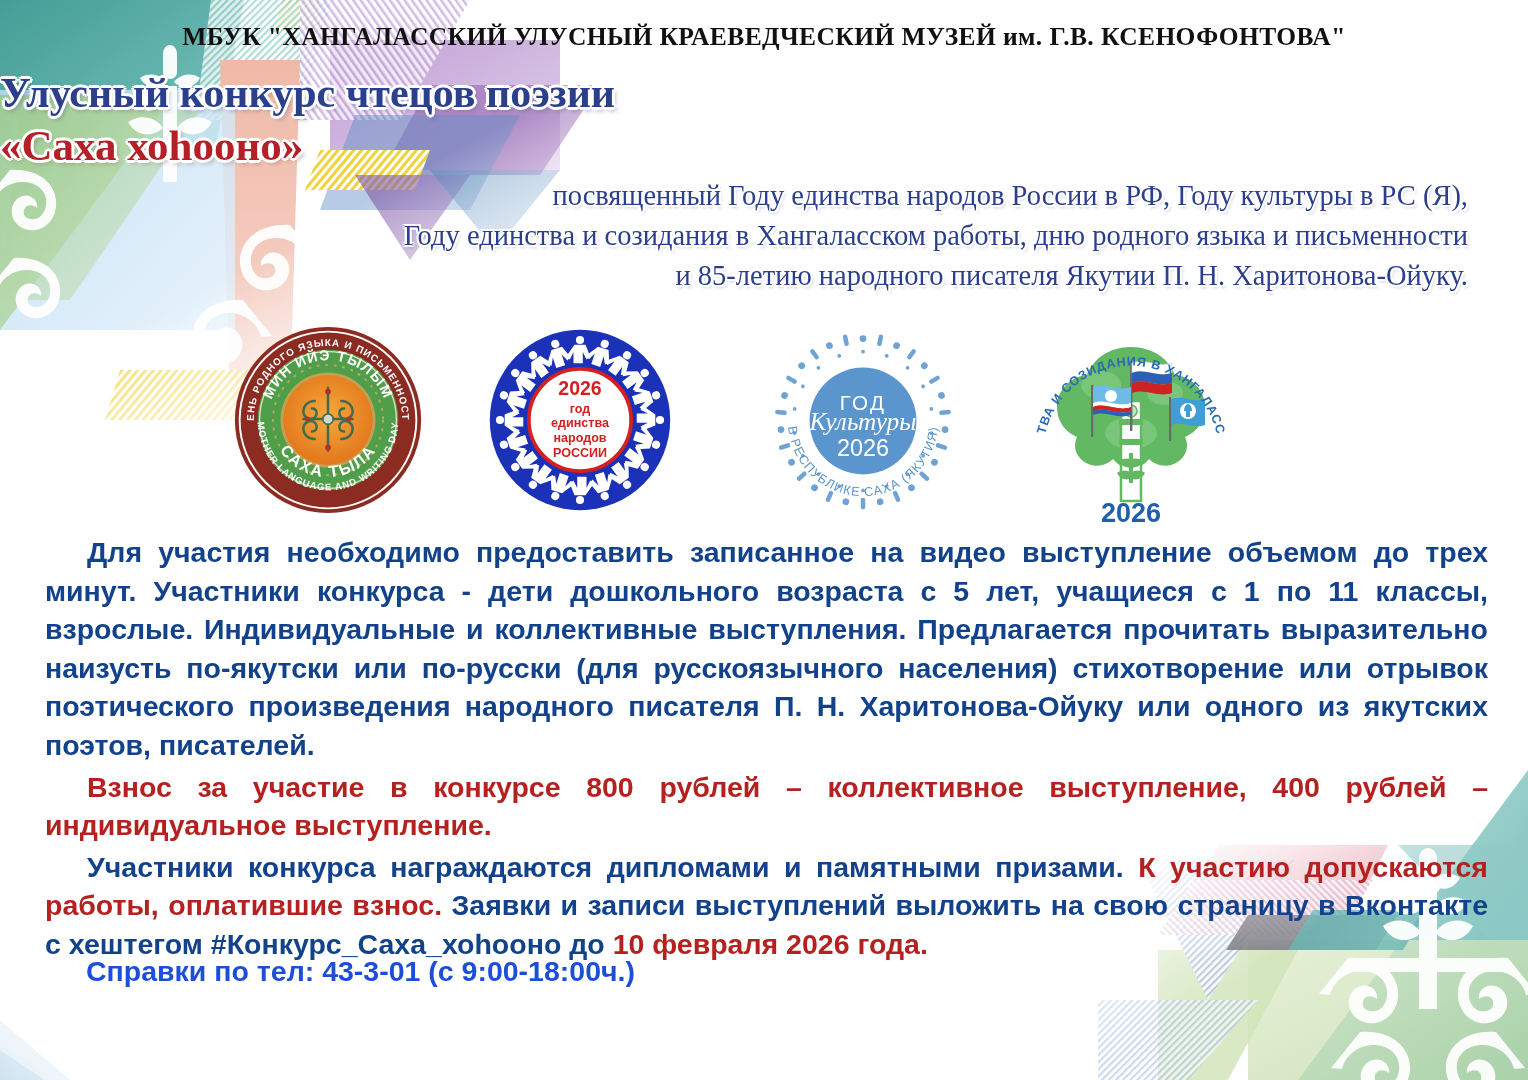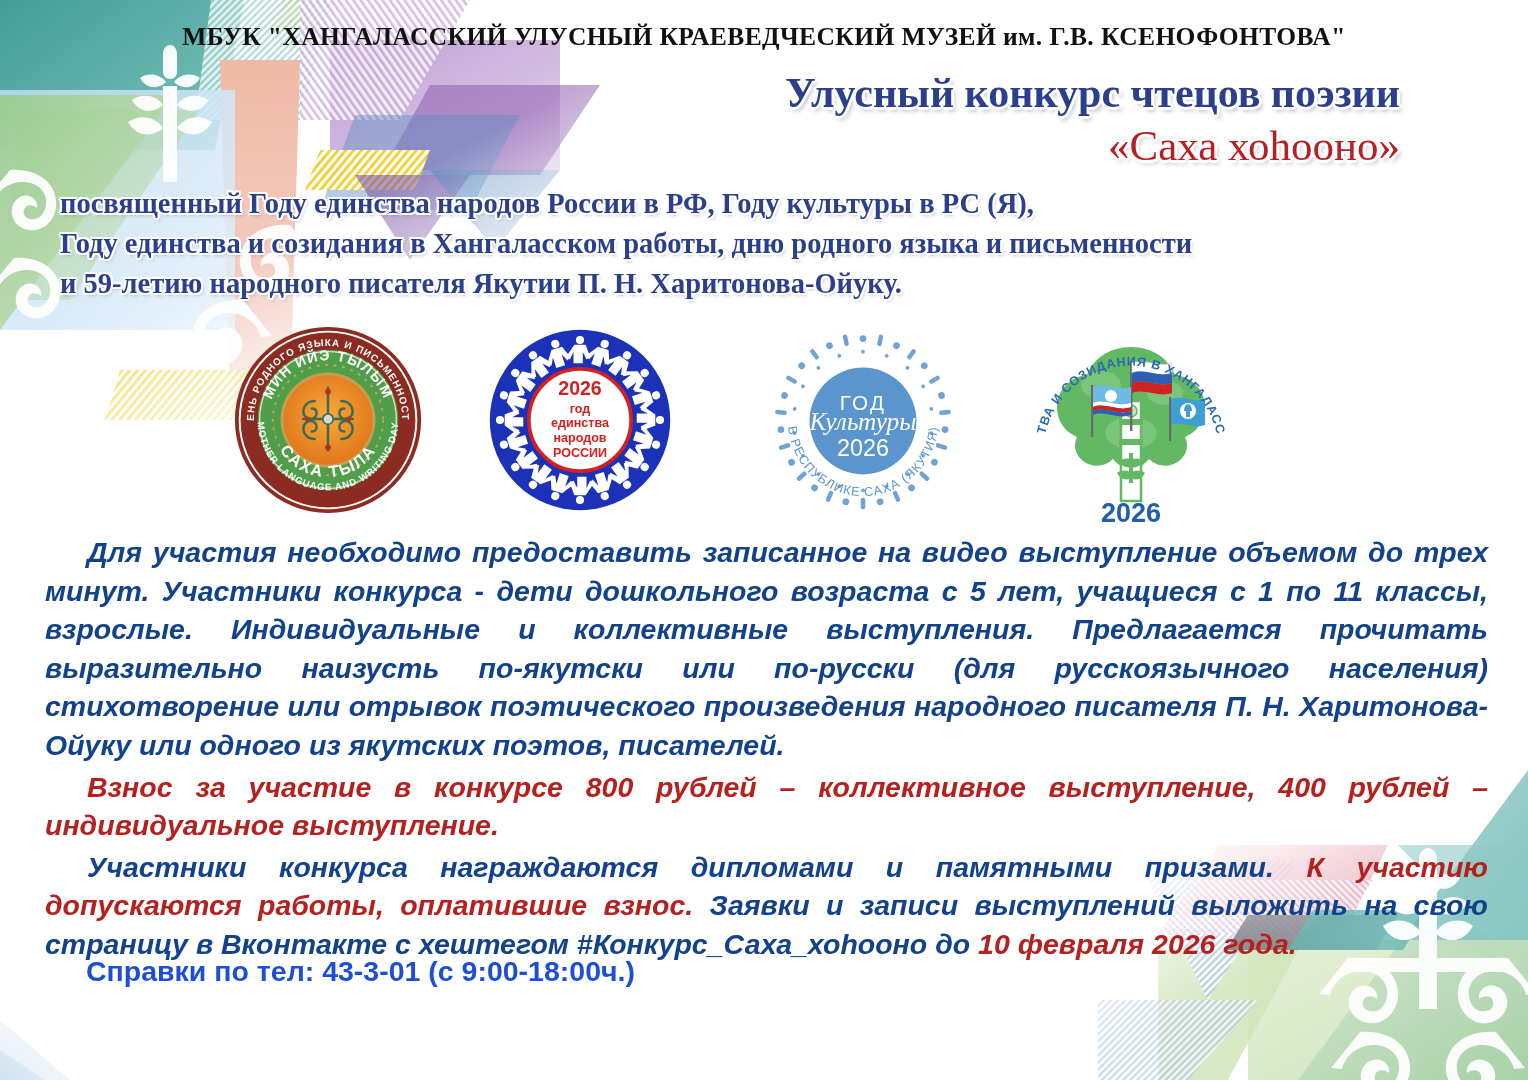--- a/index.html
+++ b/index.html
@@ -25,7 +25,7 @@
     white-space:nowrap;
   }
 
-  .title-wrap{position:absolute;top:70px;left:0;width:1400px;text-align:right;}
+  .title-wrap{position:absolute;top:70px;left:0;width:1400px;text-align:left;}
   .title-1{
     font-family:"Liberation Serif","DejaVu Serif",serif;
     font-weight:700;font-size:42px;color:#2b3f8c;line-height:1.14;

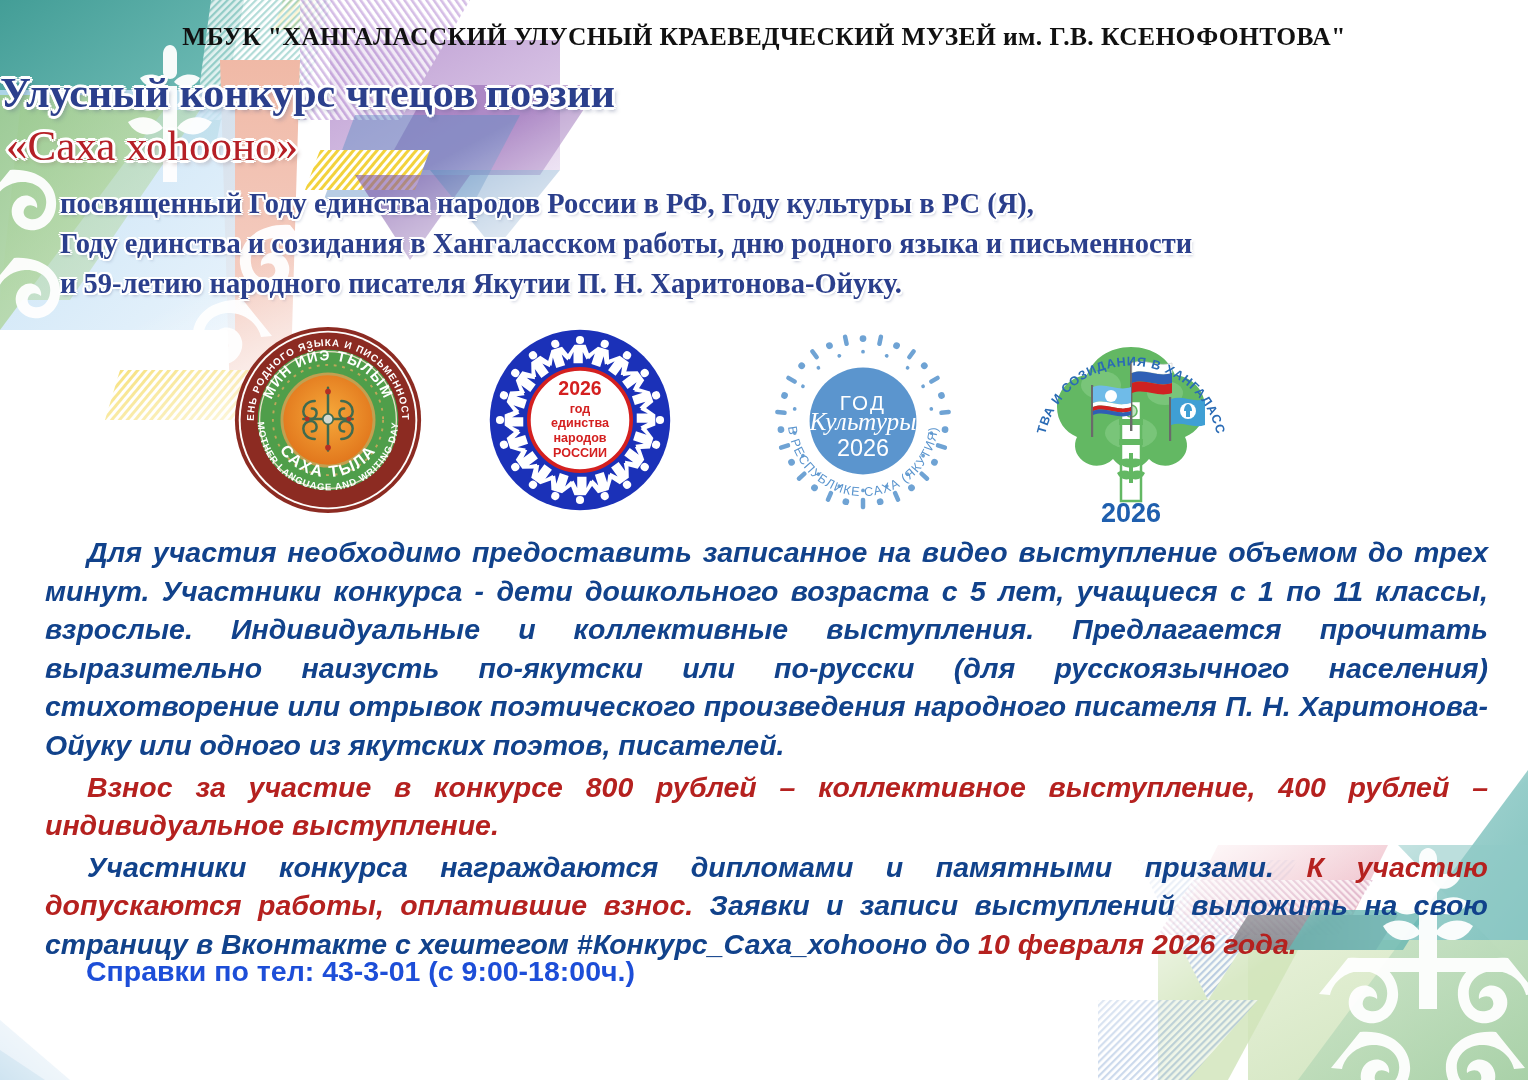--- a/index.html
+++ b/index.html
@@ -36,12 +36,11 @@
   }
   .title-2{
     font-family:"Liberation Serif","DejaVu Serif",serif;
-    font-weight:400;font-size:43px;color:#b51f26;line-height:1.2;margin-top:2px;
+    font-weight:700;font-size:43px;color:#b51f26;line-height:1.2;margin-top:2px;
     text-shadow:
       2px 2px 0 #fff, -2px 2px 0 #fff, 2px -2px 0 #fff, -2px -2px 0 #fff,
       0 3px 0 #fff, 3px 0 0 #fff, 0 -3px 0 #fff, -3px 0 0 #fff,
       3px 4px 4px rgba(120,80,80,.4);
-    padding-left: 6px;
   }
 
   .dedication{

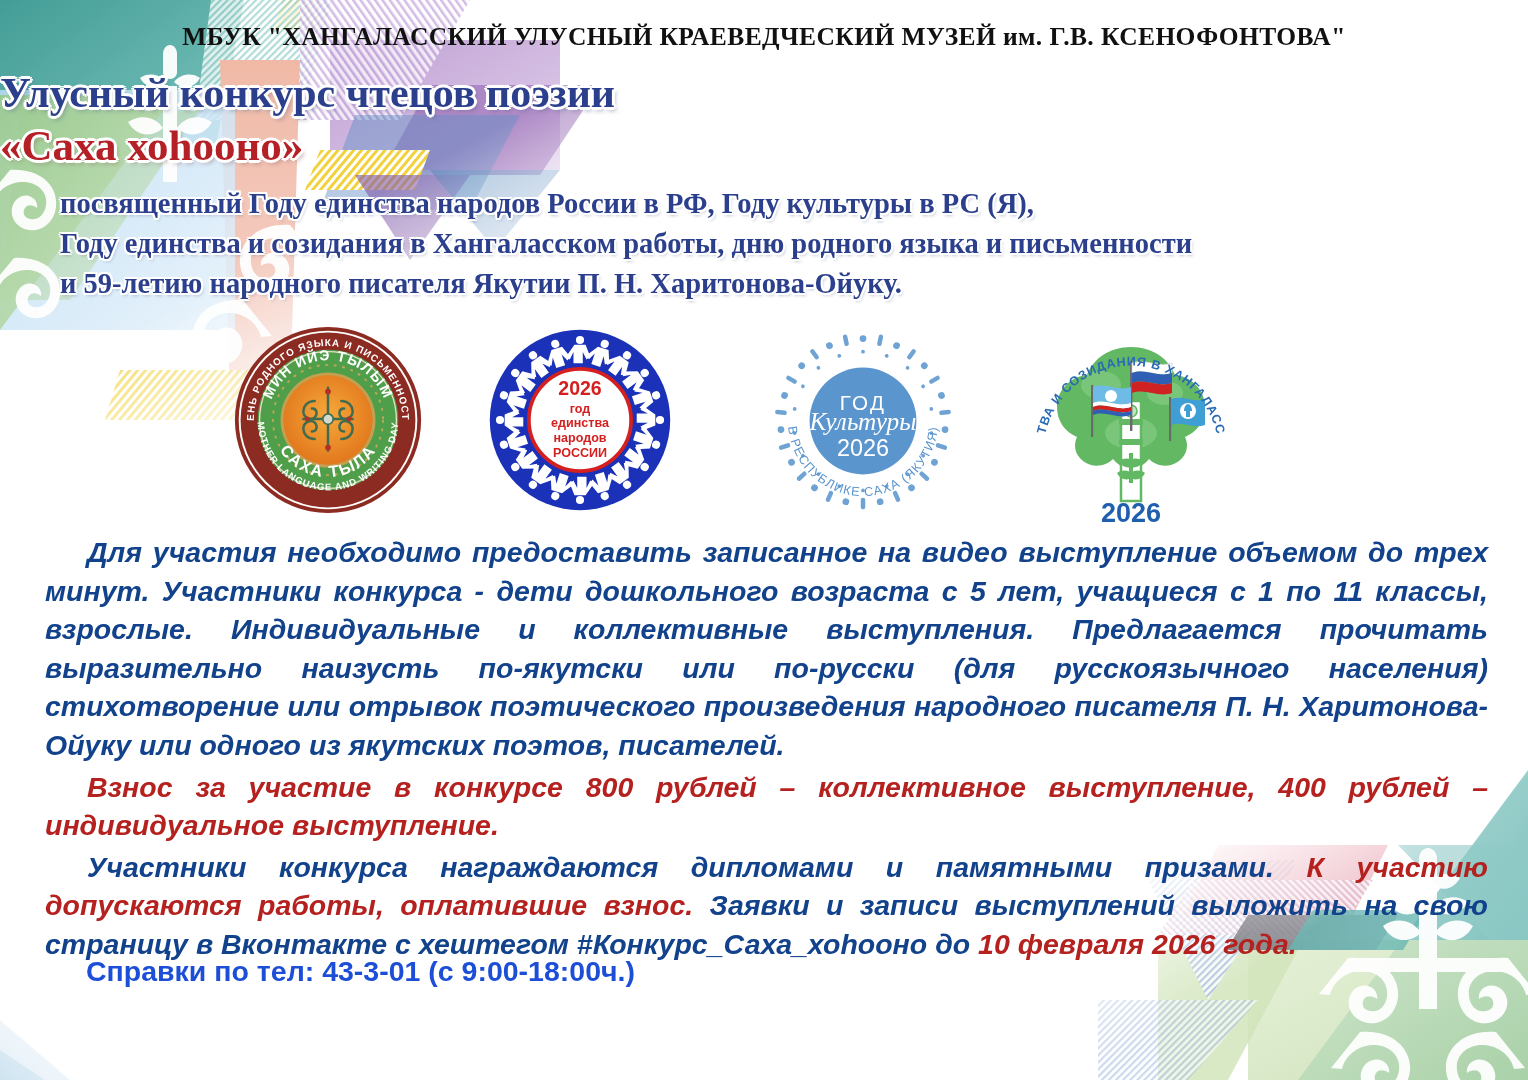--- a/index.html
+++ b/index.html
@@ -44,9 +44,9 @@
   }
 
   .dedication{
-    position:absolute;top:184px;left:60px;width:1408px;text-align:left;
+    position:absolute;top:176px;left:60px;width:1408px;text-align:right;
     font-family:"Liberation Serif","DejaVu Serif",serif;
-    font-weight:700;font-size:28.5px;line-height:1.40;color:#2b3f8c;
+    font-weight:400;font-size:28.5px;line-height:1.40;color:#2b3f8c;
     text-shadow:
       1.6px 1.6px 0 #fff, -1.6px 1.6px 0 #fff, 1.6px -1.6px 0 #fff, -1.6px -1.6px 0 #fff,
       0 2.2px 0 #fff, 2.2px 0 0 #fff, 0 -2.2px 0 #fff, -2.2px 0 0 #fff,

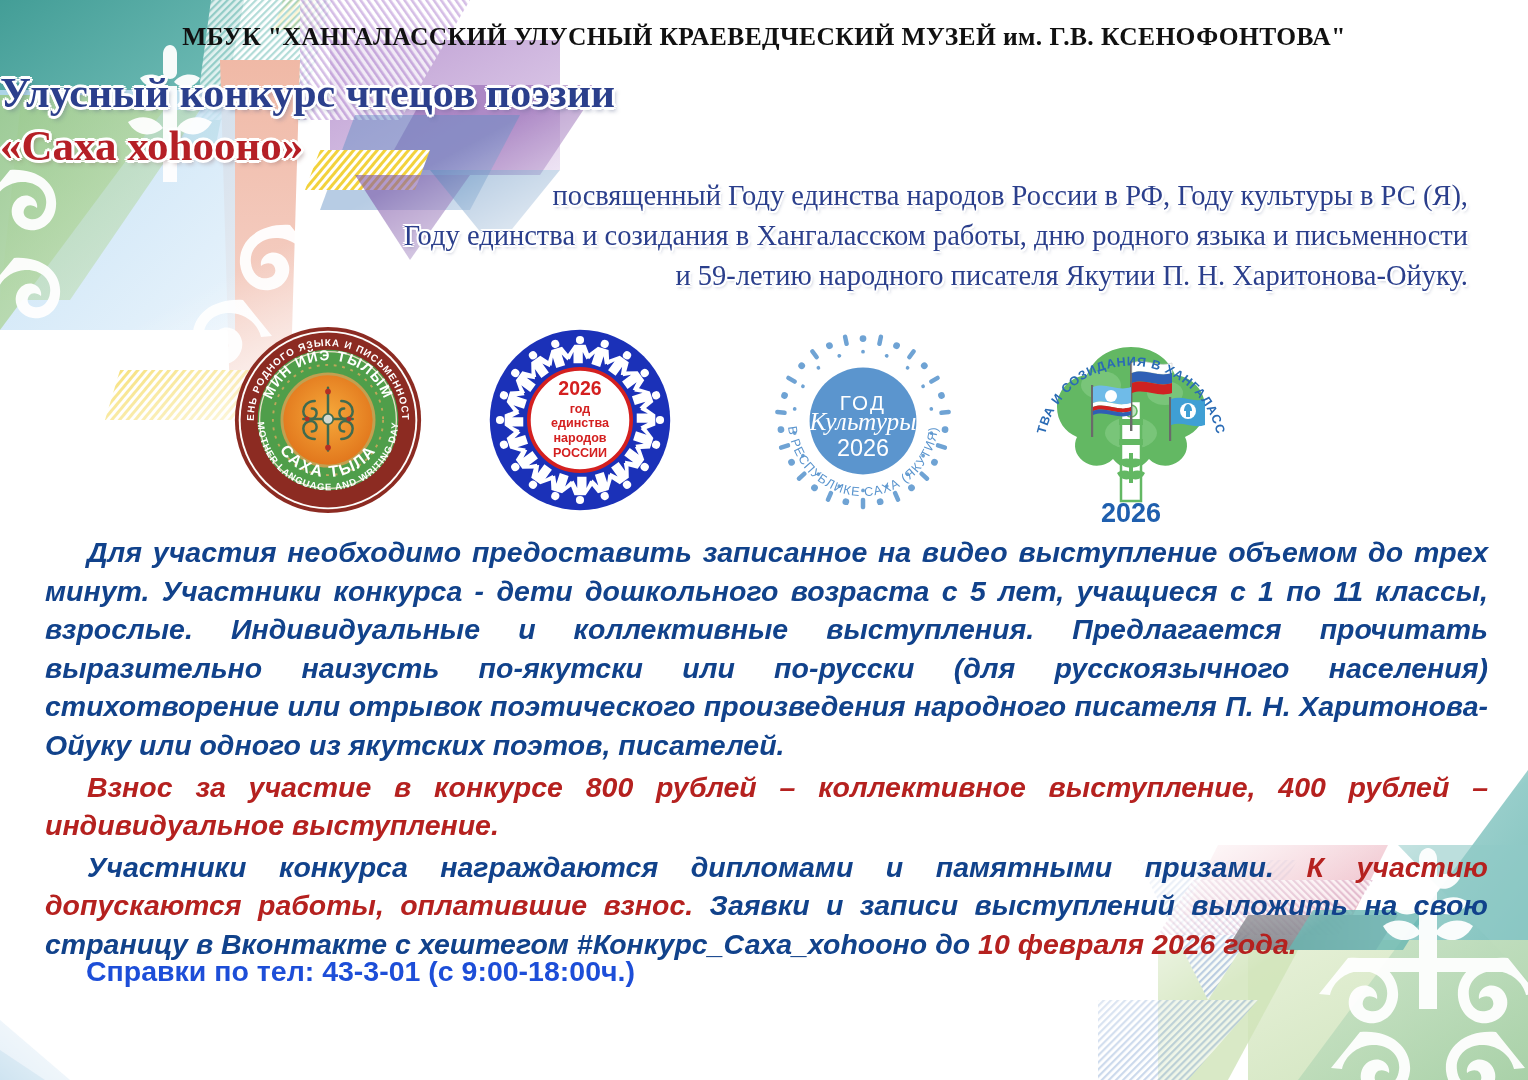--- a/index.html
+++ b/index.html
@@ -291,7 +291,7 @@
   <div class="dedication">
     <div>посвященный Году единства народов России в РФ, Году культуры в РС (Я),</div>
     <div>Году единства и созидания в Хангаласском работы, дню родного языка и письменности</div>
-    <div>и 59-летию народного писателя Якутии П. Н. Харитонова-Ойуку.</div>
+    <div>и 85-летию народного писателя Якутии П. Н. Харитонова-Ойуку.</div>
   </div>
 
   <div class="logos">

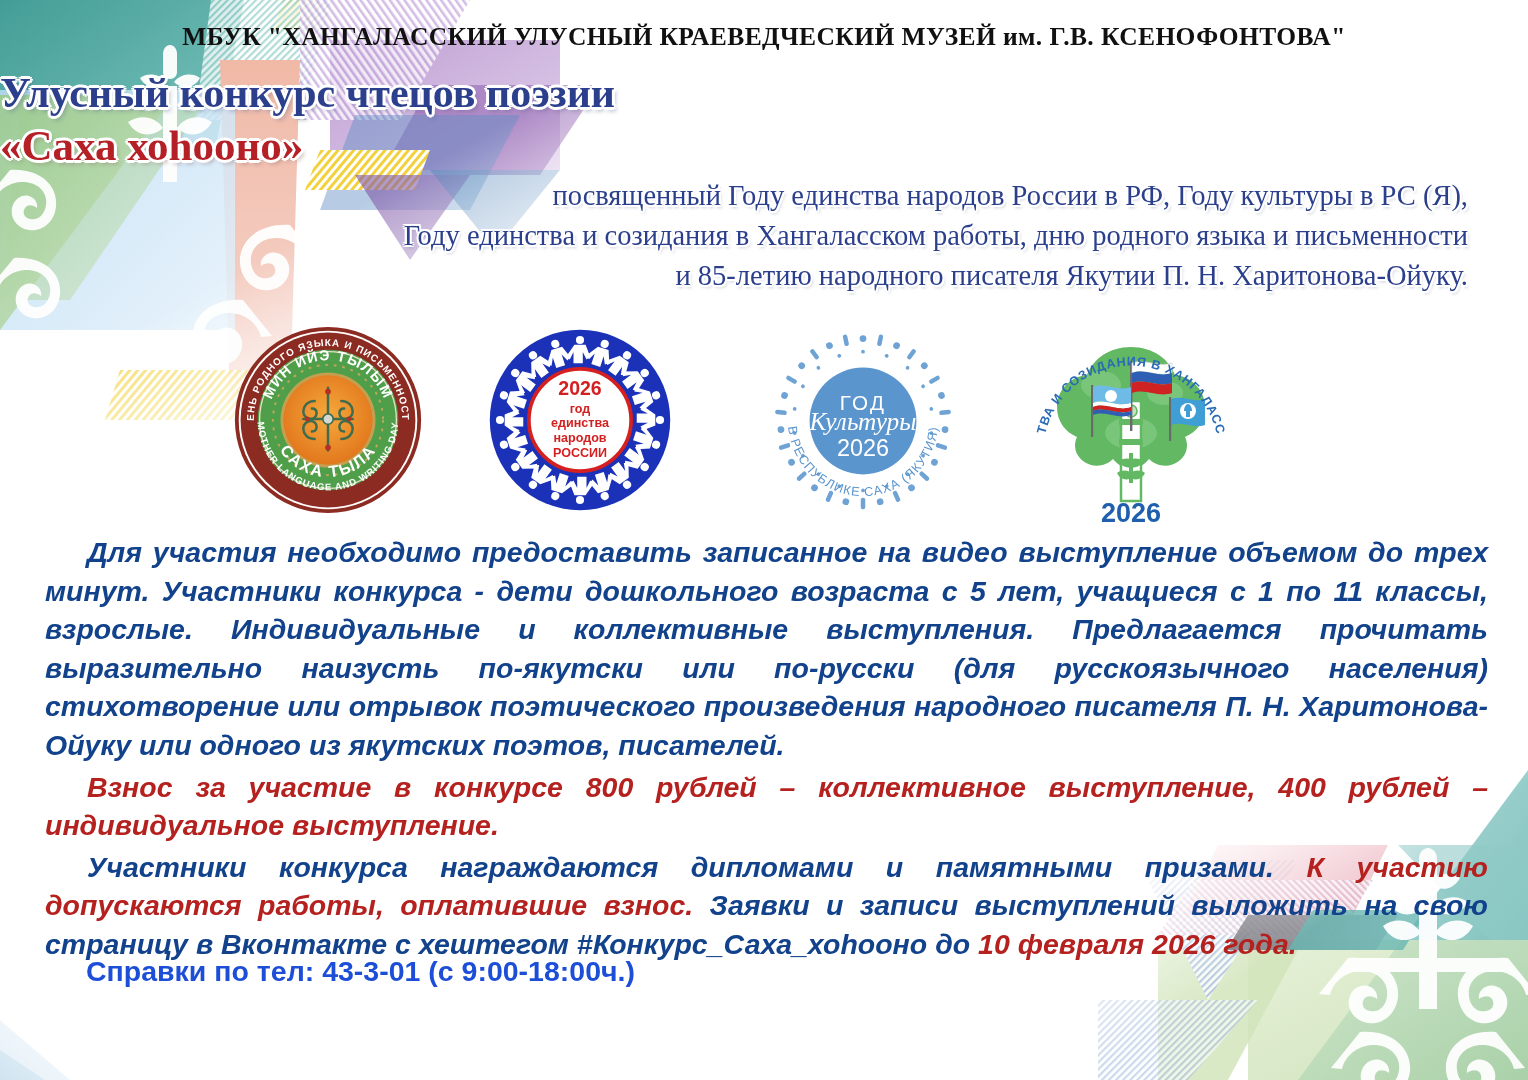--- a/index.html
+++ b/index.html
@@ -69,7 +69,7 @@
     position:absolute;top:533px;left:45px;width:1443px;
     font-size:28.5px;line-height:1.355;color:#11428b;font-weight:600;
   }
-  .para{margin:0 0 0 0;text-align:justify;text-justify:inter-word;font-style:italic;}
+  .para{margin:0 0 0 0;text-align:justify;text-justify:inter-word;}
   .para.ind{text-indent:42px;}
   .para + .para{margin-top:3px;}
   .red{color:#b5211f;}

